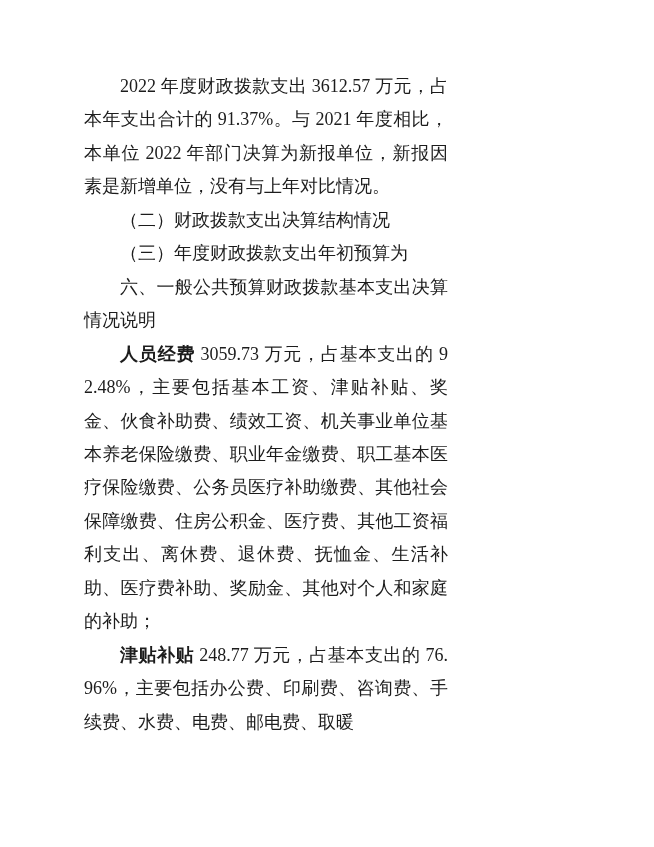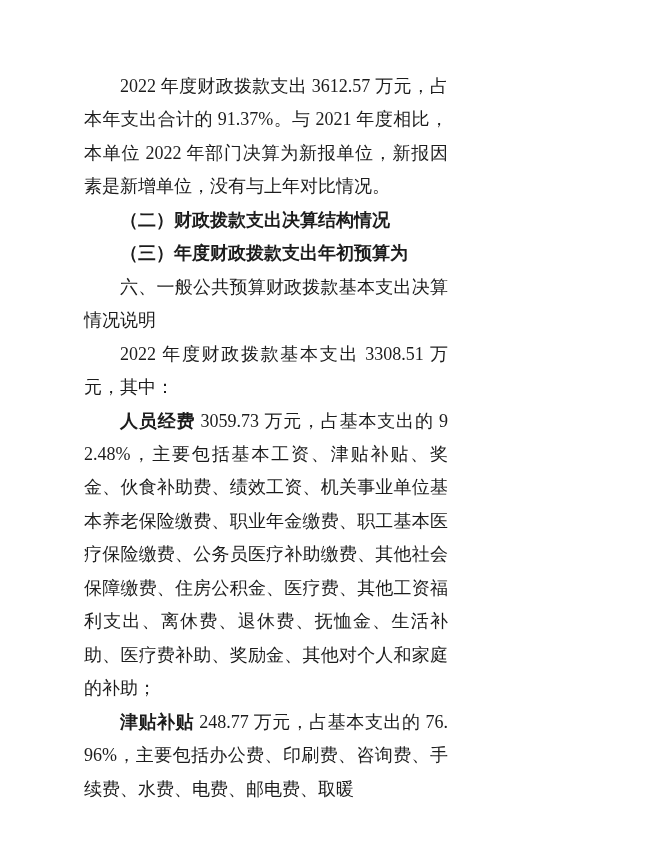--- a/index.html
+++ b/index.html
@@ -28,7 +28,7 @@
     word-break: break-all;
   }
   .heading {
-    font-weight: bold;
+    font-weight: normal;
   }
   .heading-major {
     font-weight: normal;

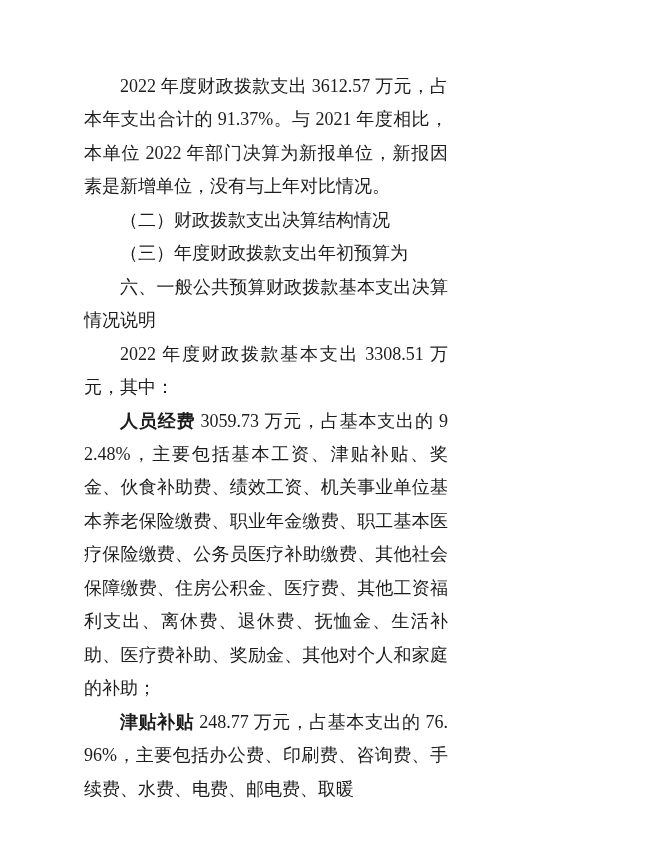--- a/index.html
+++ b/index.html
@@ -53,7 +53,6 @@
 
   <p class="heading-major">六、一般公共预算财政拨款基本支出决算情况说明</p>
 
-  <p class="body-para">2022 年度财政拨款基本支出 3308.51 万元，其中：</p>
 
   <p class="body-para"><span class="lead">人员经费</span><span> 3059.73 万元，占基本支出的 92.48%，主要包括基本工资、津贴补贴、奖金、伙食补助费、绩效工资、机关事业单位基本养老保险缴费、职业年金缴费、职工基本医疗保险缴费、公务员医疗补助缴费、其他社会保障缴费、住房公积金、医疗费、其他工资福利支出、离休费、退休费、抚恤金、生活补助、医疗费补助、奖励金、其他对个人和家庭的补助；</span></p>
 

